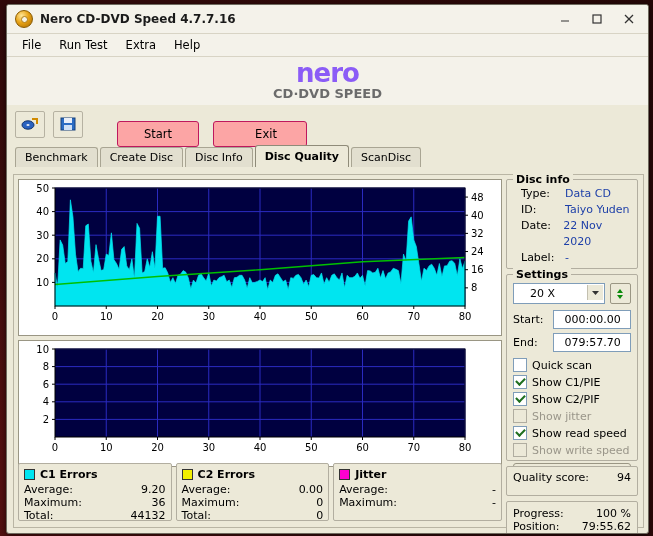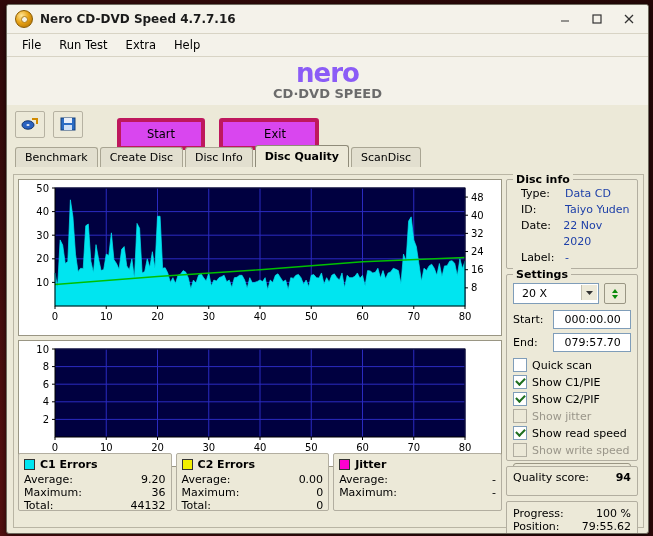--- a/index.html
+++ b/index.html
@@ -89,7 +89,7 @@
     display:flex;align-items:center;justify-content:center;
   }
   .btn{
-    height:24px;background:#d946ef;border:4px solid #be185d;border-radius:3px;
+    height:24px;background:#fca5a5;border:1px solid #be185d;border-radius:3px;
     font-size:11.5px;display:flex;align-items:center;justify-content:center;margin-top:20px;
   }
   .btn.start{width:80px;margin-left:26px;}

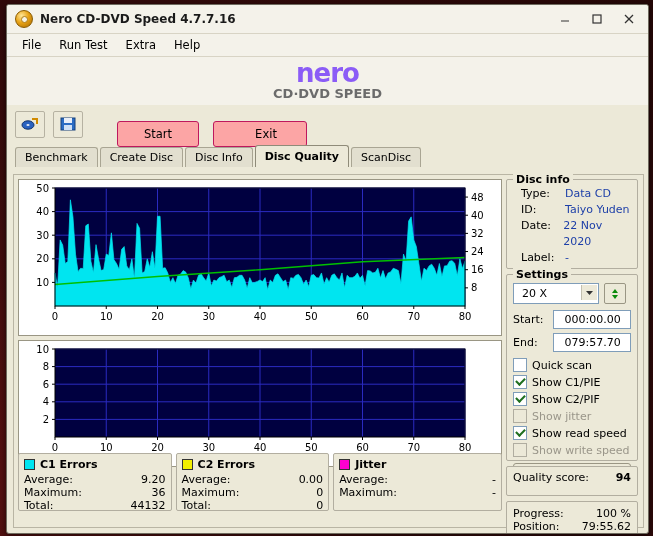--- a/index.html
+++ b/index.html
@@ -134,7 +134,7 @@
   }
   .combo{
     background:#fff;border:1px solid #7f9db9;height:19px;font-size:11px;
-    display:flex;align-items:center;padding-left:8px;position:relative;width:76px;
+    display:flex;align-items:center;padding-left:16px;position:relative;width:76px;
   }
   .combo .arrow{
     position:absolute;right:1px;top:1px;width:15px;height:15px;background:#ece9d8;

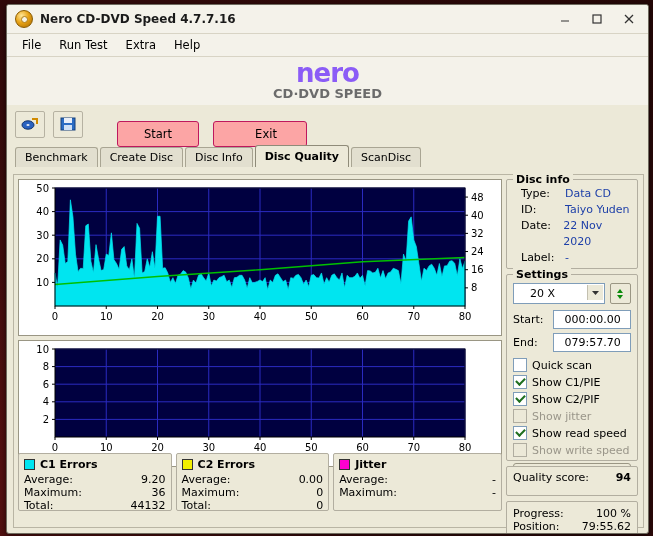--- a/index.html
+++ b/index.html
@@ -156,7 +156,7 @@
     font-size:11px;display:flex;align-items:center;justify-content:center;
   }
   
-  .stats{position:absolute;left:4px;top:278px;width:484px;display:flex;gap:4px;}
+  .stats{position:absolute;left:4px;top:288px;width:484px;display:flex;gap:4px;}
   .statbox{
     border:1px solid #b2aea0;border-radius:2px;padding:4px 5px 5px 5px;position:relative;
     background:#ece9d8;height:47px;

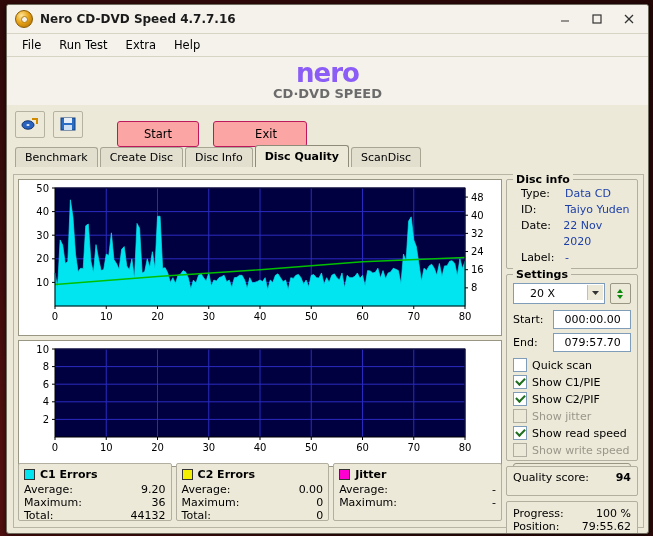--- a/index.html
+++ b/index.html
@@ -169,7 +169,7 @@
   .qscore{
     display:flex;align-items:flex-start;justify-content:space-between;font-size:11px;
   }
-  .qscore .v{font-weight:bold;}
+  .qscore .v{font-weight:normal;}
   svg{display:block;}
 </style>
 </head>

